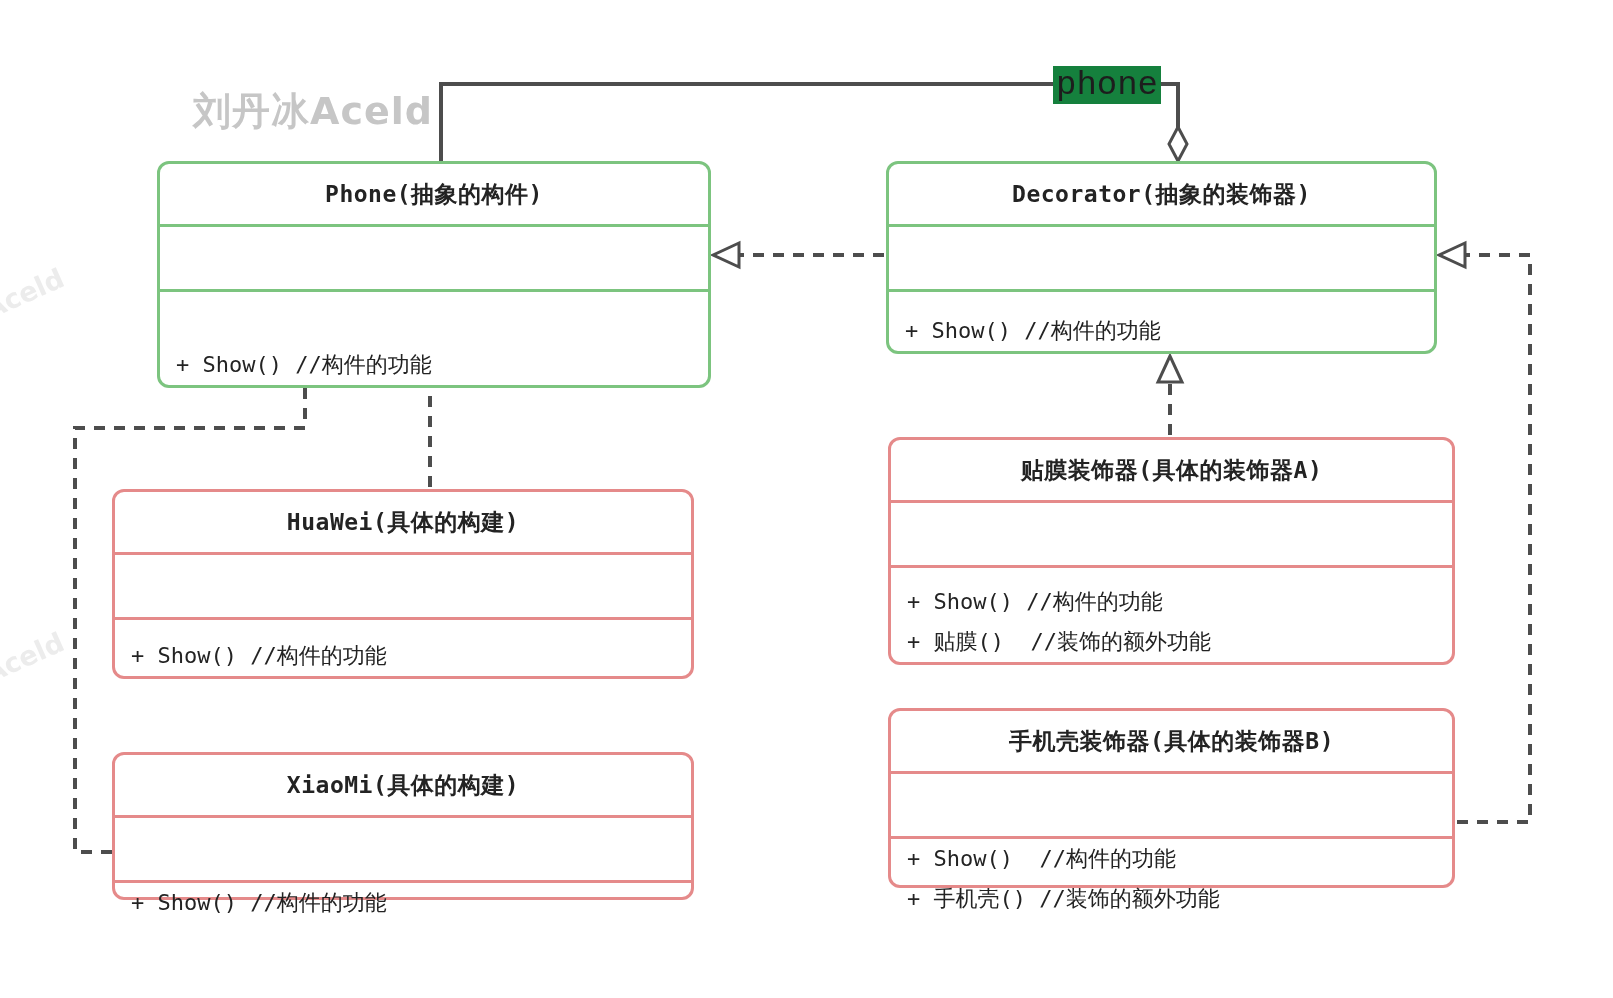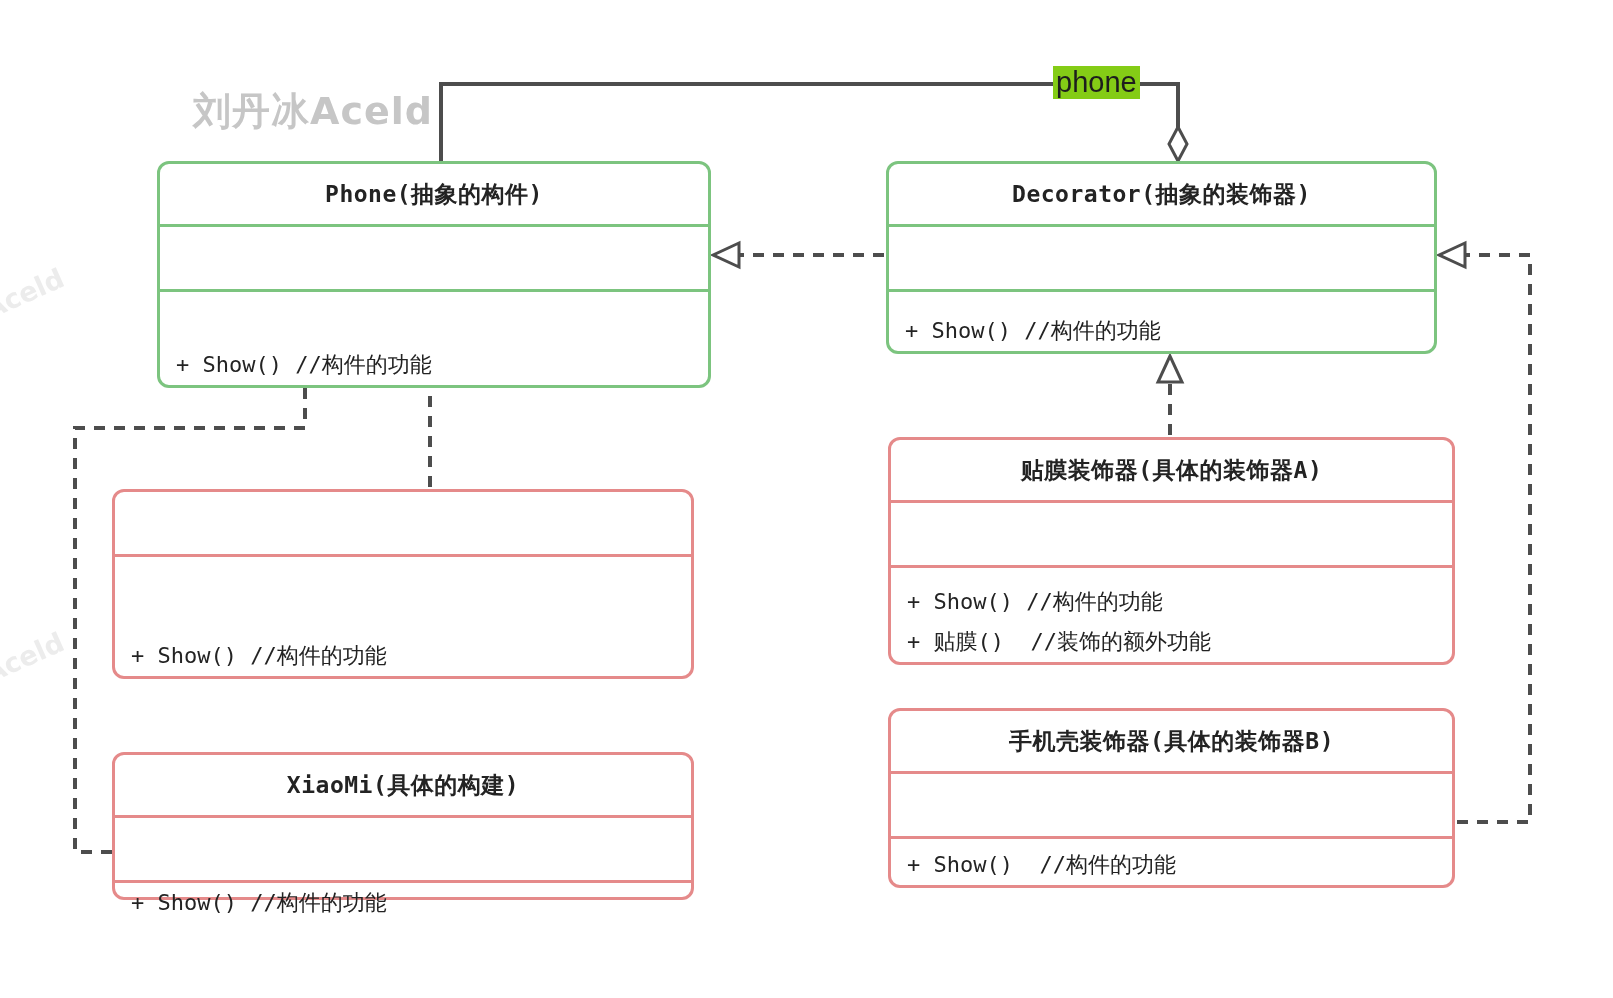--- a/index.html
+++ b/index.html
@@ -41,9 +41,9 @@
   .wm-side.s1{left:-18px;top:278px;}
   .wm-side.s2{left:-18px;top:642px;}
   .assoc-label{
-    position:absolute;left:1053px;top:66px;z-index:3;background:#84cc16;
-    font-family:Liberation Sans, sans-serif;
-    font-size:29px;color:#1d1d1d;padding:0 3px;
+    position:absolute;left:1053px;top:66px;z-index:3;background:#15803d;
+    font-family:Liberation Mono, monospace;
+    font-size:34px;color:#1d1d1d;padding:0 3px;
   }
 </style>
 </head>

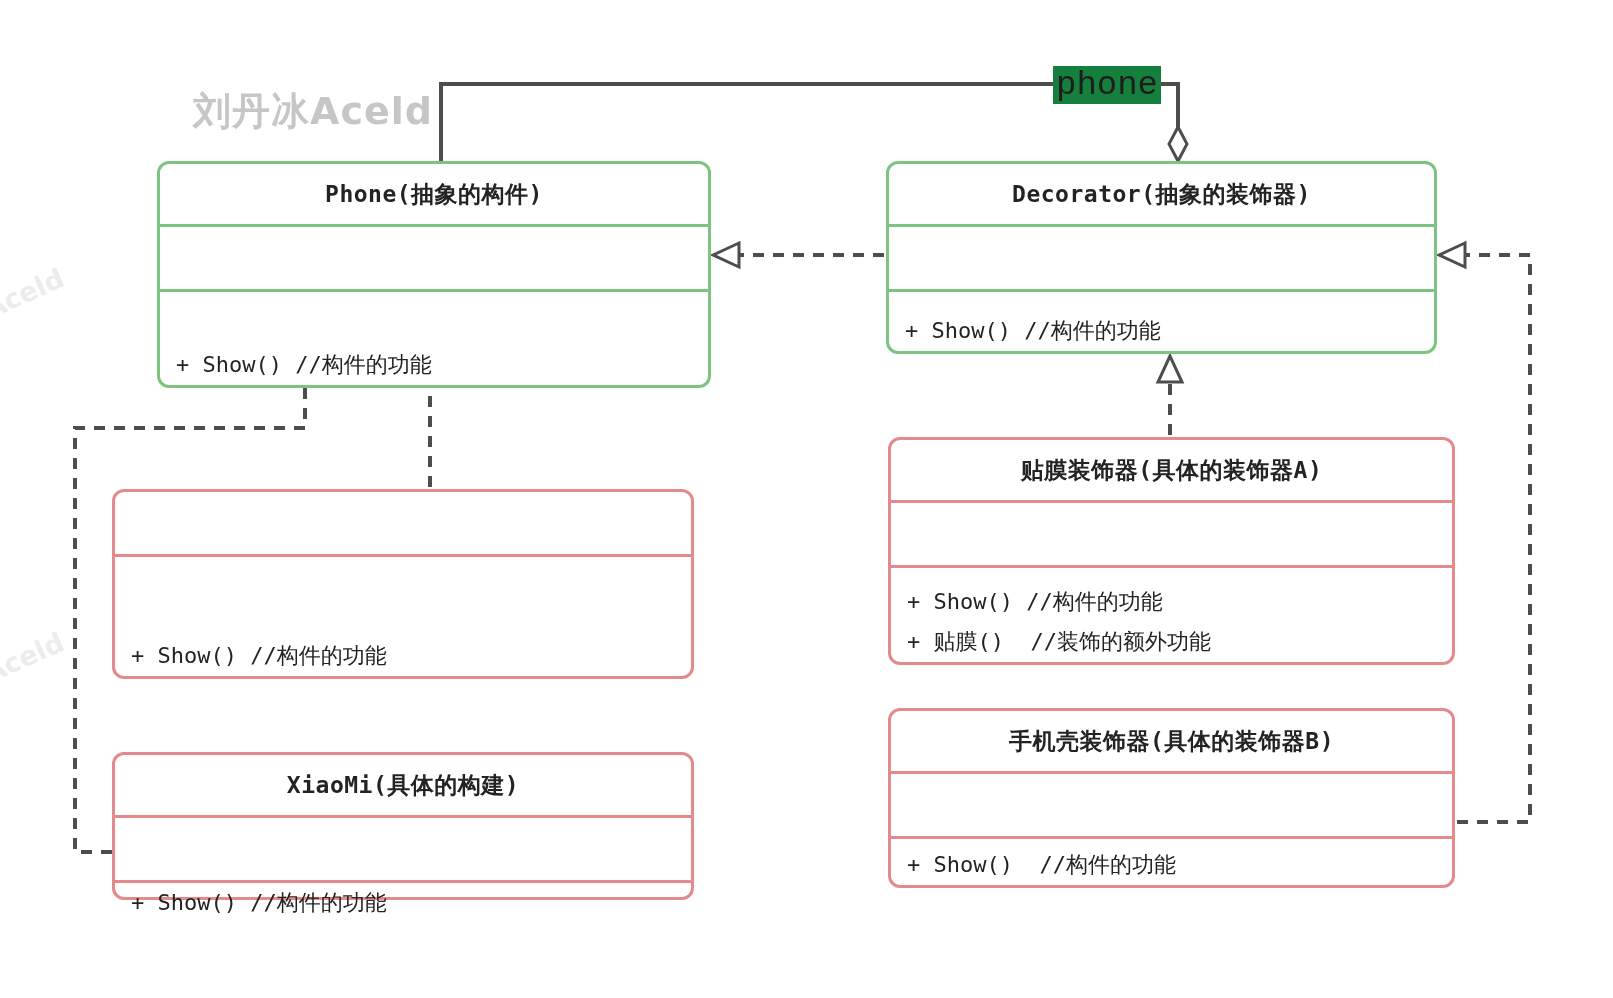--- a/index.html
+++ b/index.html
@@ -107,6 +107,7 @@
   </div>
 
   <div class="uml-box red" style="left:112px;top:489px;width:582px;height:190px;">
+    <div class="uml-title">HuaWei(具体的构建)</div>
     <div class="uml-attrs"></div>
     <div class="uml-methods">
       <div class="m">+ Show() //构件的功能</div>

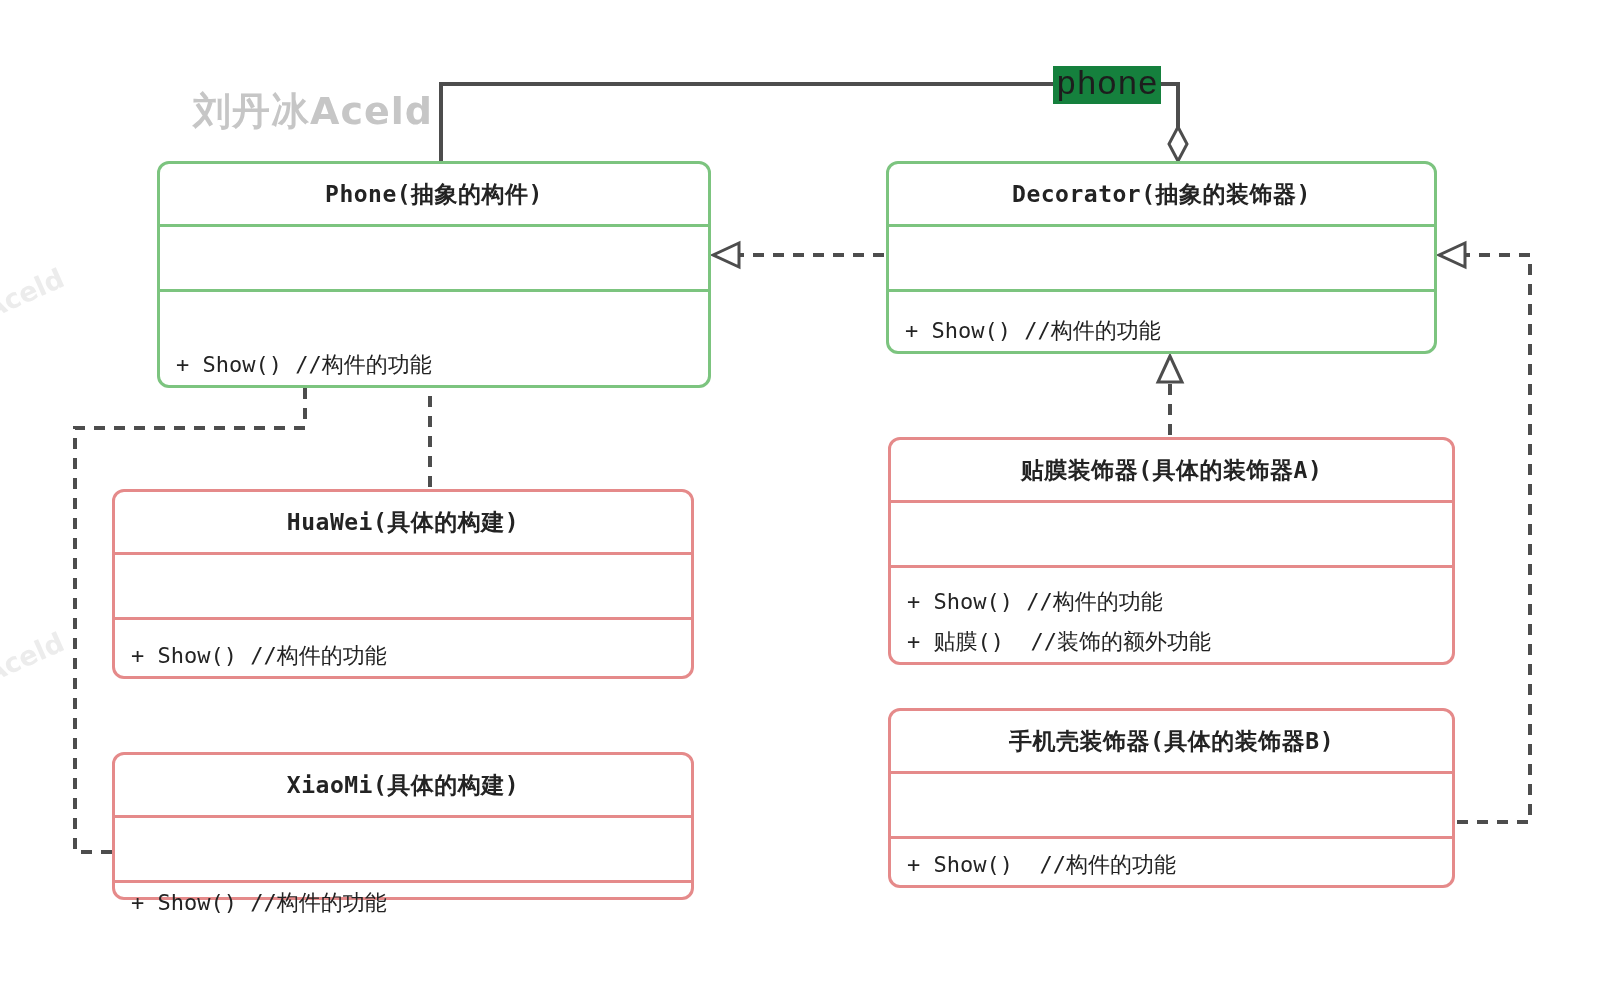--- a/index.html
+++ b/index.html
@@ -136,6 +136,7 @@
     <div class="uml-attrs"></div>
     <div class="uml-methods">
       <div class="m">+ Show()  //构件的功能</div>
+      <div class="m">+ 手机壳() //装饰的额外功能</div>
     </div>
   </div>
 

